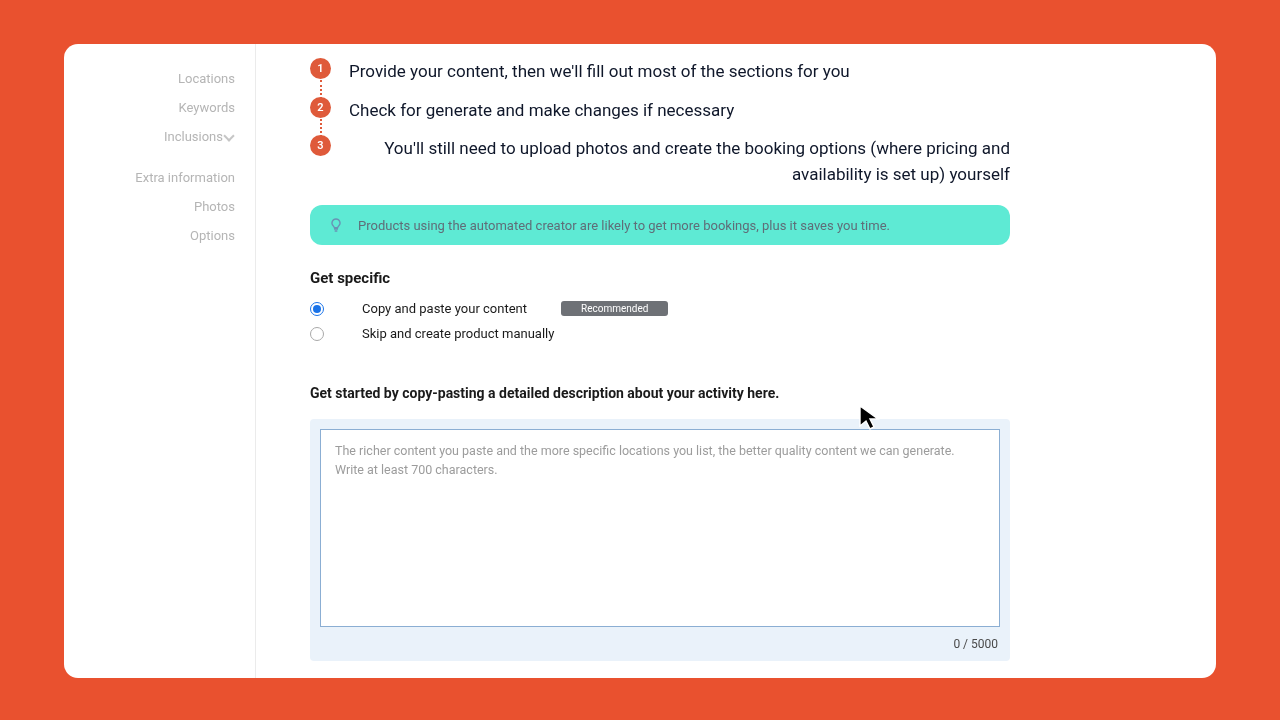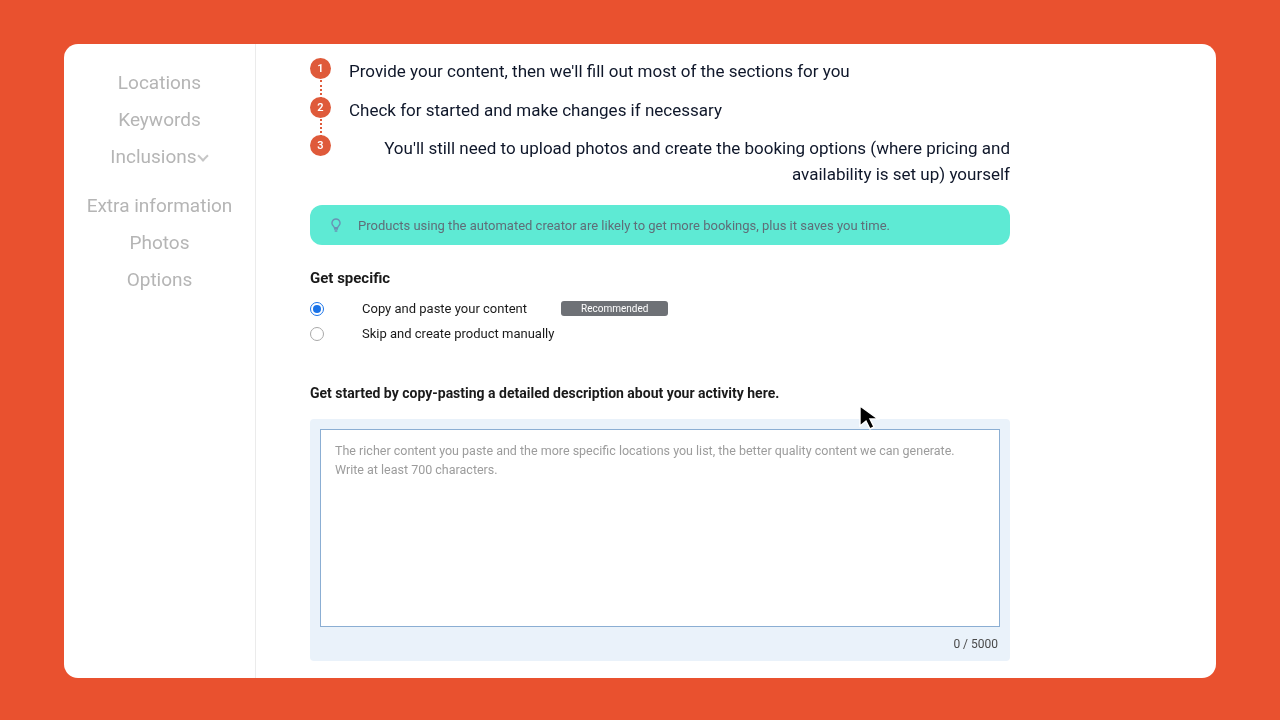--- a/index.html
+++ b/index.html
@@ -28,13 +28,13 @@
       padding: 20px 14px;
     }
     .sidebar-item {
-      font-size: 19px;
+      font-size: 13px;
       color: #b5b5b5;
       padding: 7px 6px;
       cursor: pointer;
       display: flex;
       align-items: center;
-      justify-content: center;
+      justify-content: flex-end;
     }
     .sidebar-item.has-chevron { }
     .chev {

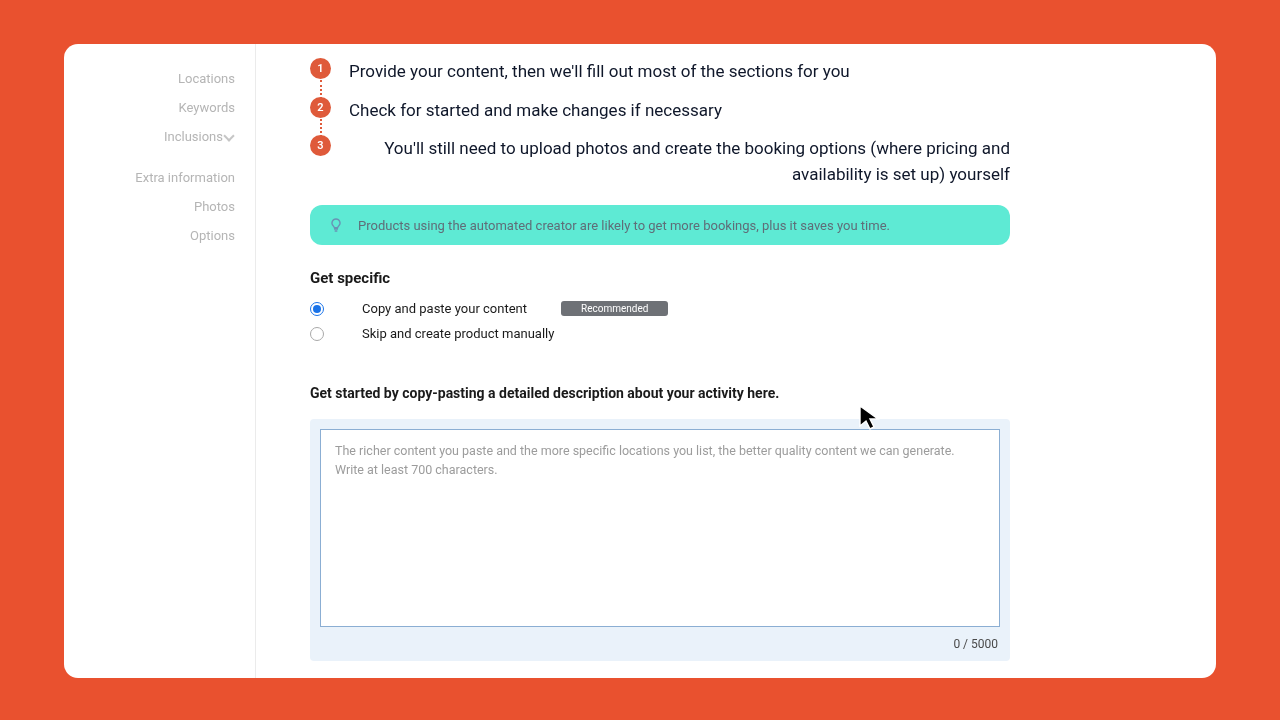--- a/index.html
+++ b/index.html
@@ -253,7 +253,7 @@
         <div class="step">
           <div class="step-line"></div>
           <div class="badge">2</div>
-          <div class="step-text">Check for started and make changes if necessary</div>
+          <div class="step-text">Check for generate and make changes if necessary</div>
         </div>
         <div class="step">
 

